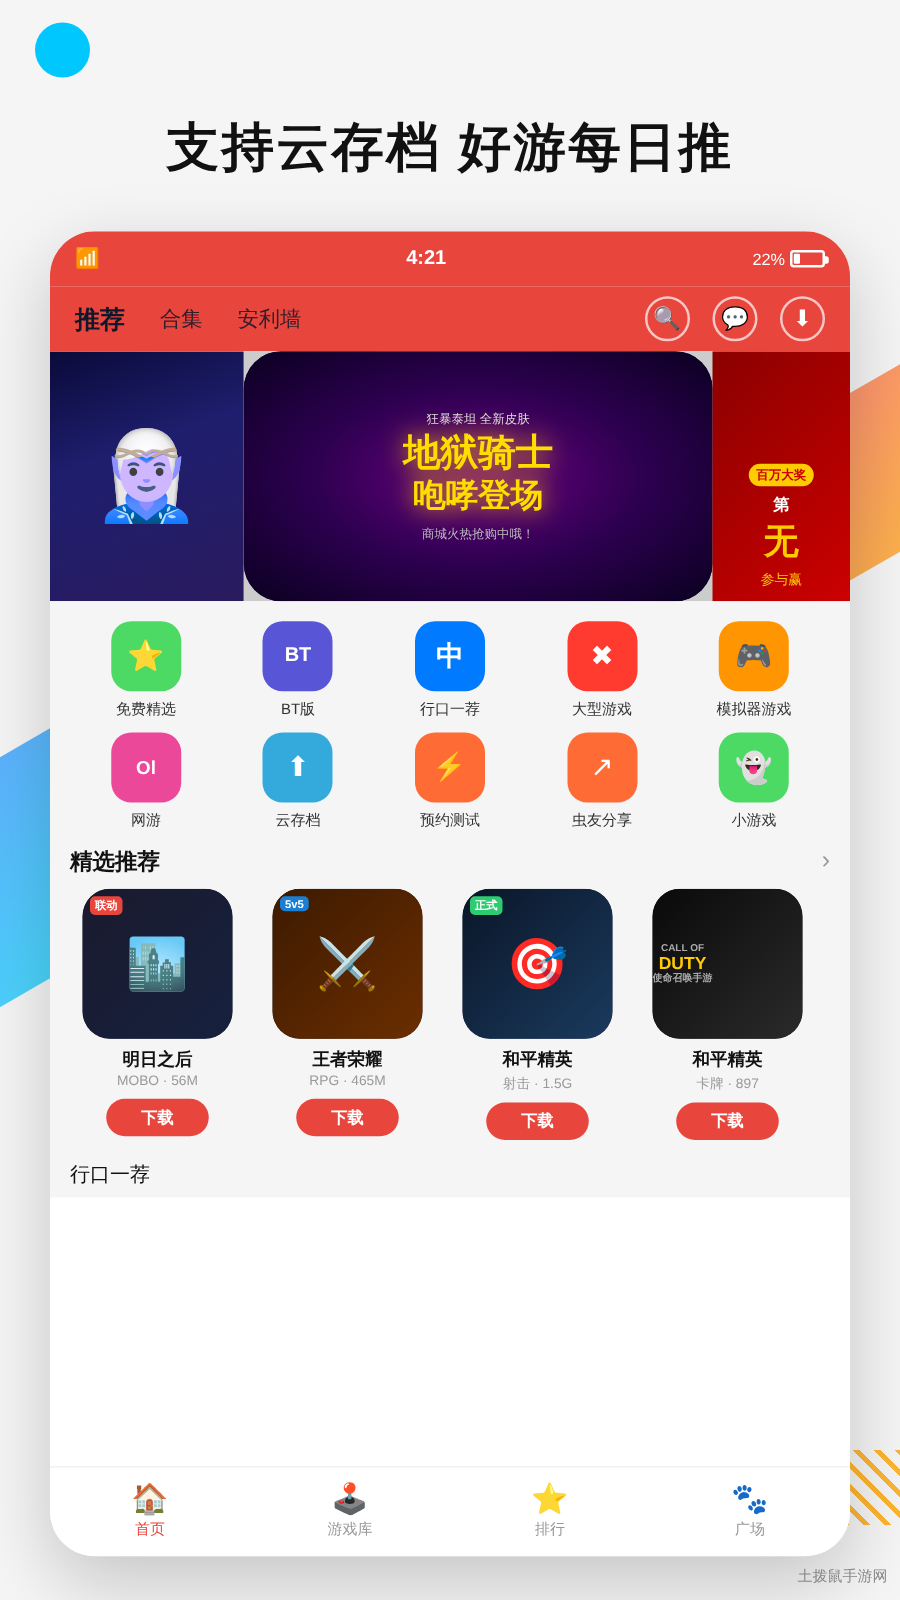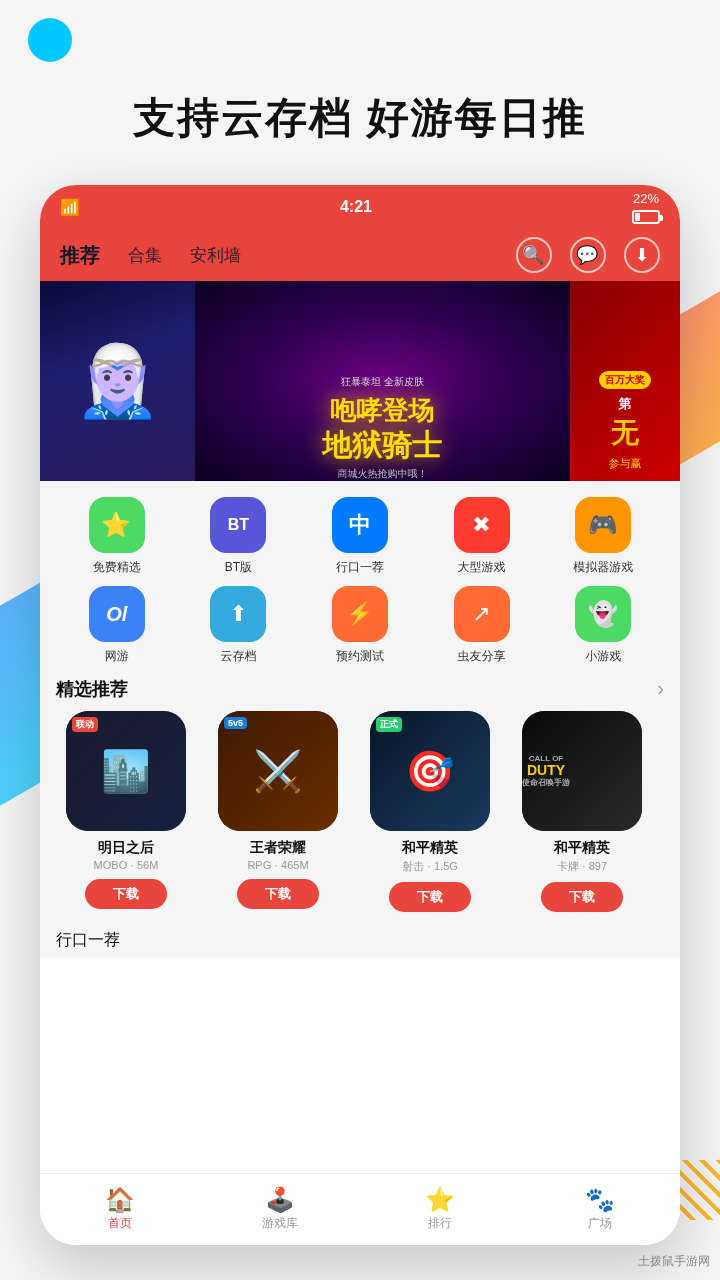--- a/index.html
+++ b/index.html
@@ -100,7 +100,7 @@
     }
     .status-bar .wifi-icon { font-size: 16px; }
     .status-bar .time { font-weight: 600; font-size: 16px; }
-    .status-bar .battery-group { display: flex; align-items: center; gap: 4px; font-size: 13px; flex-direction: column; }
+    .status-bar .battery-group { display: flex; align-items: flex-start; gap: 4px; font-size: 13px; }
     .battery-bar {
       display: inline-block;
       width: 28px;

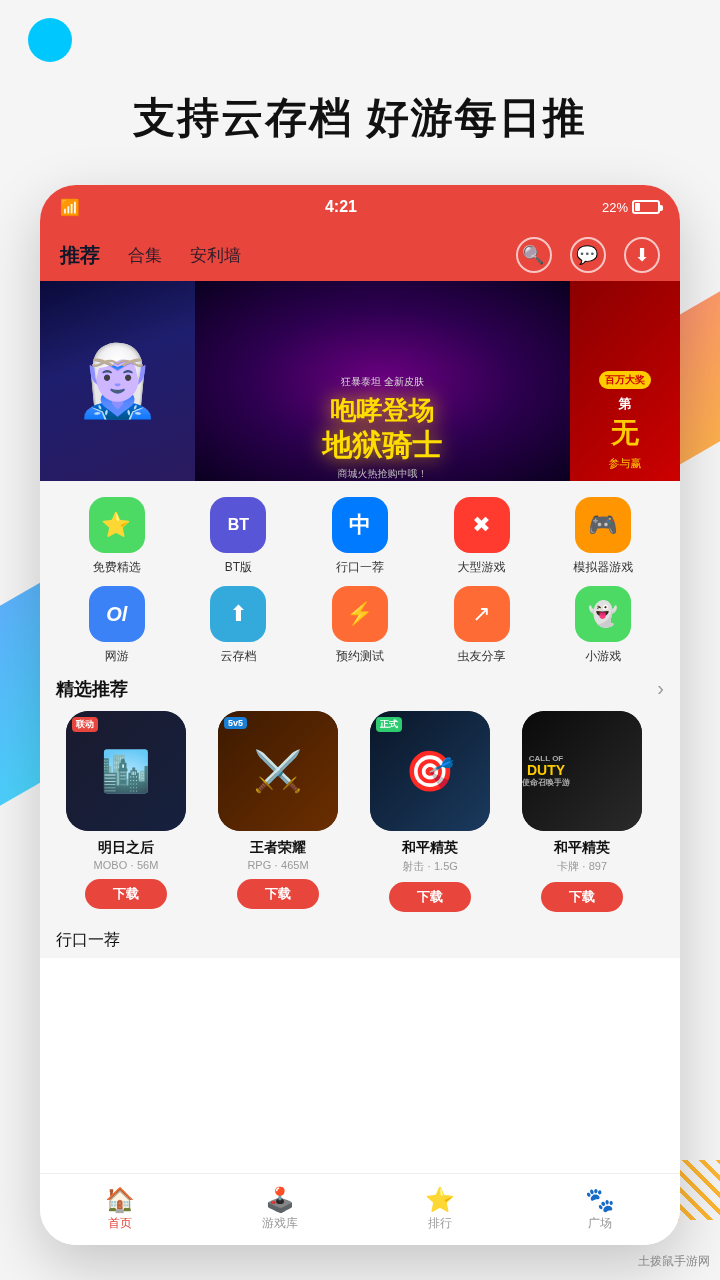--- a/index.html
+++ b/index.html
@@ -199,8 +199,9 @@
       position: relative;
       overflow: hidden;
       display: flex;
-      align-items: flex-end;
+      align-items: center;
       justify-content: center;
+      border-radius: 30px;
     }
     .banner-right {
       width: 110px;

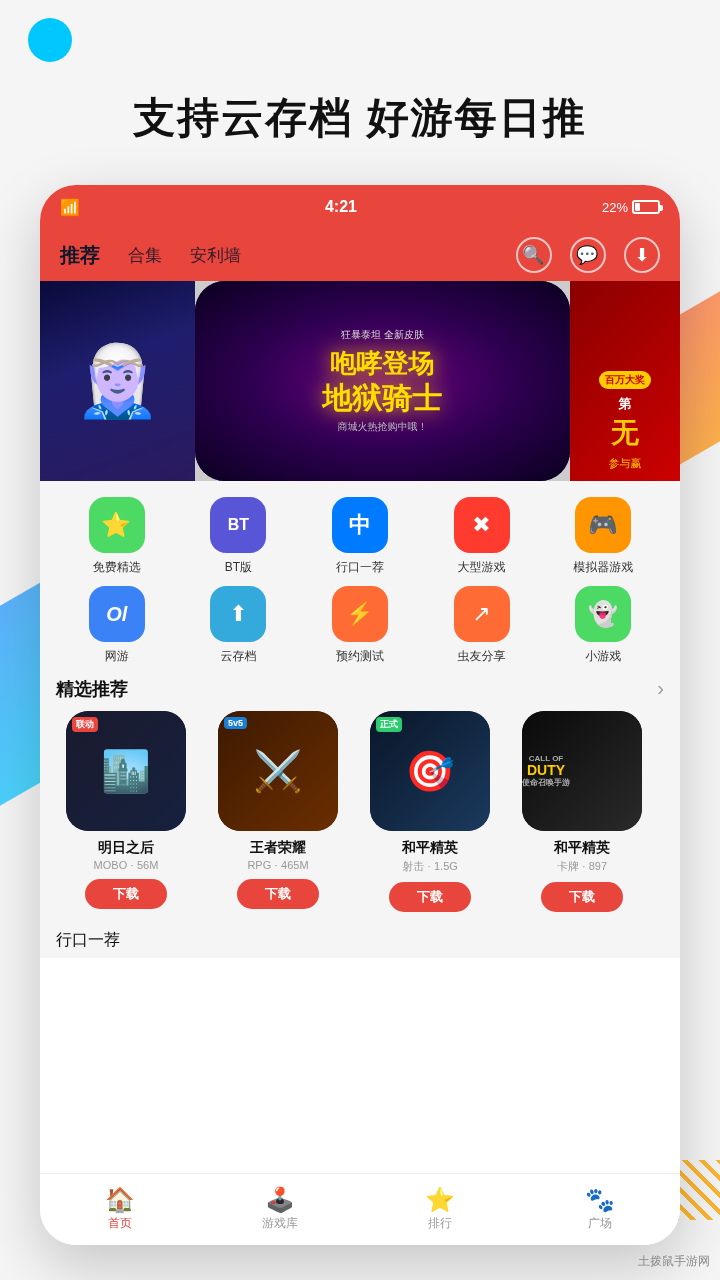--- a/index.html
+++ b/index.html
@@ -474,8 +474,8 @@
       <div style="position:absolute; top:0;left:0;right:0;bottom:0; background: radial-gradient(ellipse at center, #6b0080 0%, #2d0050 50%, #0a0020 100%);"></div>
       <div style="position:relative; z-index:1; text-align:center;">
         <div style="font-size:10px; color:#ddd; margin-bottom:4px;">狂暴泰坦 全新皮肤</div>
+        <div style="font-size:30px; font-weight:900; color:#ffdd00; text-shadow: 0 0 20px rgba(255,200,0,0.9); line-height:1.1;">地狱骑士</div>
         <div style="font-size:26px; font-weight:900; color:#ffdd00; text-shadow: 0 0 20px rgba(255,200,0,0.9);">咆哮登场</div>
-        <div style="font-size:30px; font-weight:900; color:#ffdd00; text-shadow: 0 0 20px rgba(255,200,0,0.9); line-height:1.1;">地狱骑士</div>
         <div style="font-size:10px; color:#bbb; margin-top:6px;">商城火热抢购中哦！</div>
       </div>
     </div>

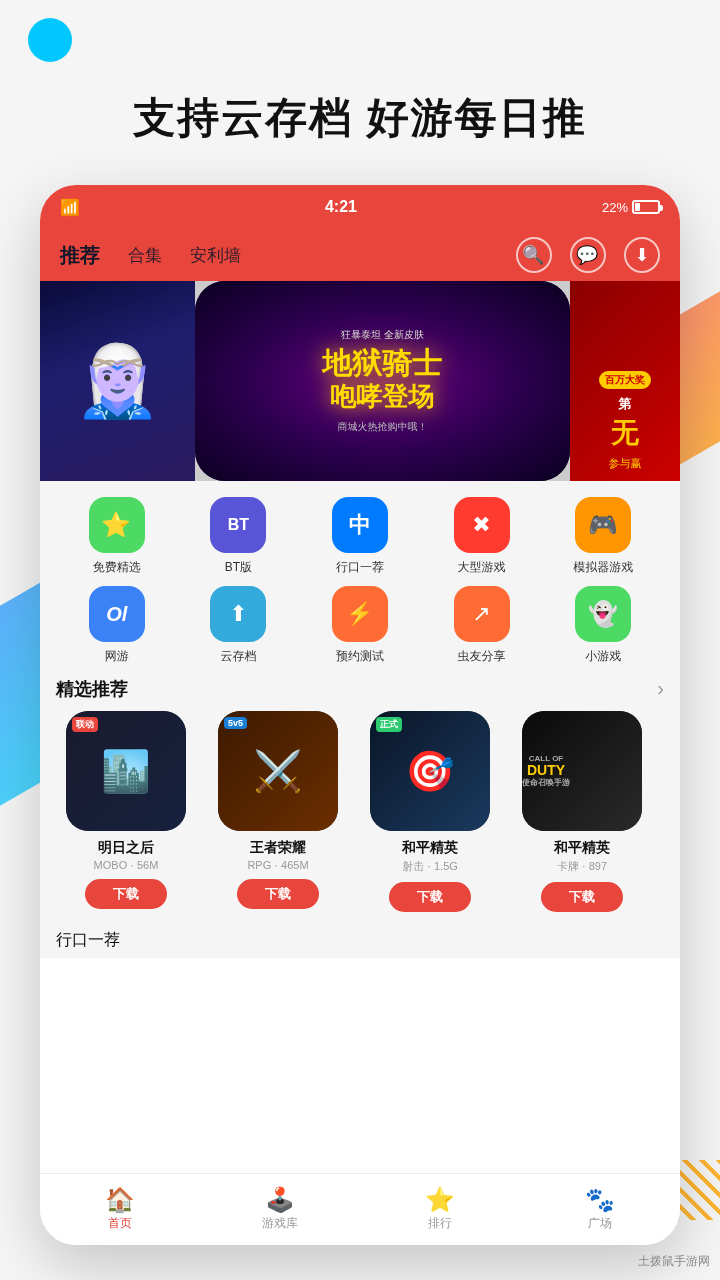--- a/index.html
+++ b/index.html
@@ -522,7 +522,7 @@
     <div class="category-grid category-row2">
 
       <div class="category-item">
-        <div class="category-icon" style="background:#3b82f6; font-size:20px; font-weight:700;font-style:italic;">Ol</div>
+        <div class="category-icon" style="background:#ec4899; font-size:15px; font-weight:700;">Ol</div>
         <span class="category-label">网游</span>
       </div>
 

